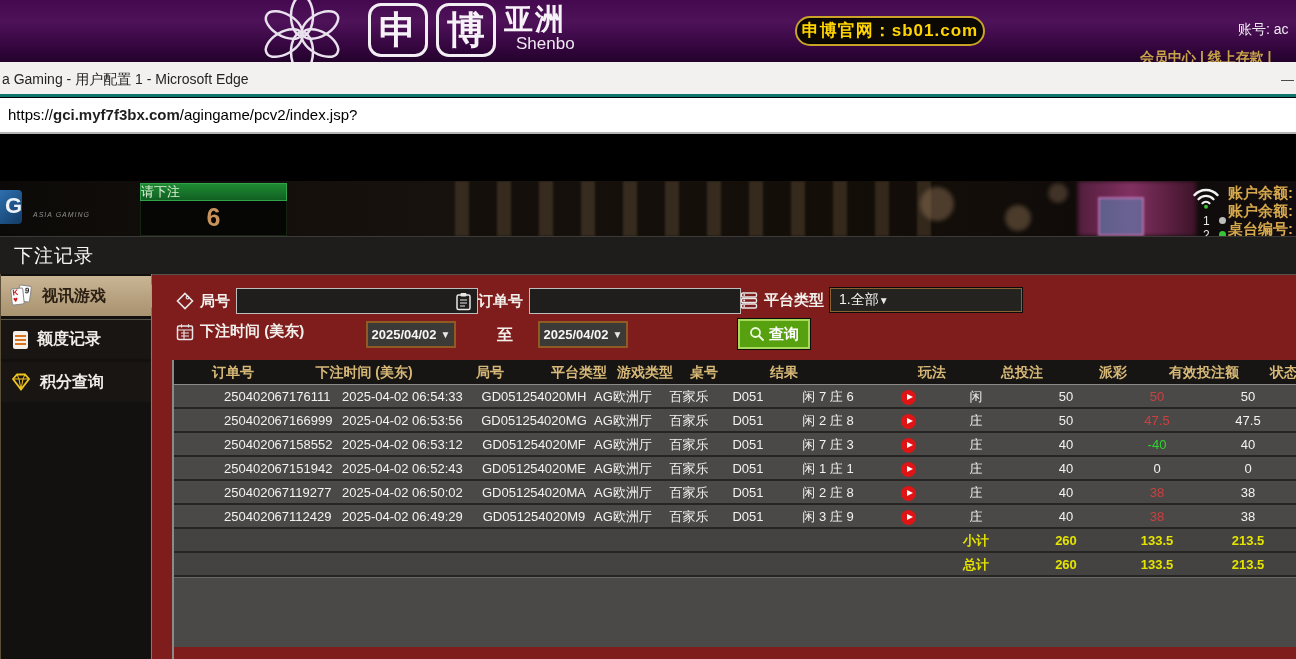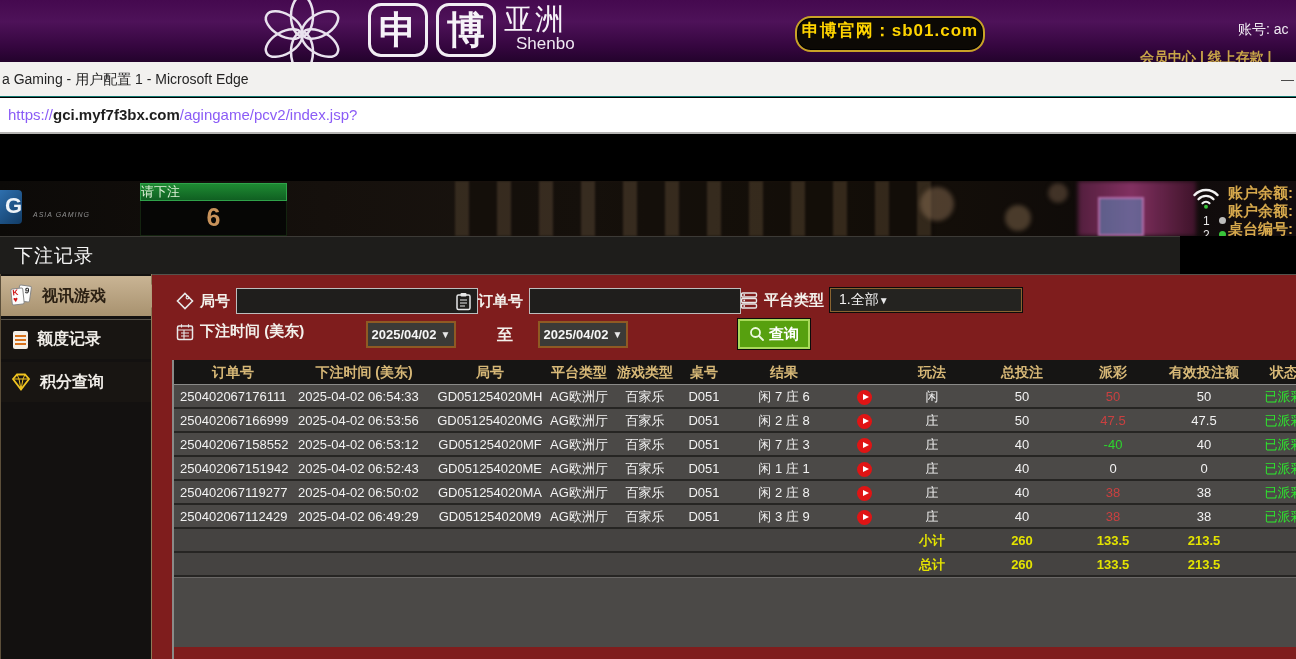--- a/index.html
+++ b/index.html
@@ -15,7 +15,7 @@
     color:#f6f2f8; font-size:38px; font-weight:bold; text-align:center; line-height:48px; }
   .logo-shen { left:368px; }
   .logo-bo { left:436px; }
-  .logo-region { position:absolute; left:504px; top:0px; color:#f6f2f8; font-size:29px; font-weight:normal; letter-spacing:2px; }
+  .logo-region { position:absolute; left:504px; top:0px; color:#f6f2f8; font-size:29px; font-weight:bold; letter-spacing:2px; }
   .logo-latin { position:absolute; left:516px; top:34px; color:#efe9f2; font-size:17px; }
   .pill { position:absolute; left:795px; top:16px; width:190px; height:36px; background:#0c0905;
     border:2px solid #c9a227; border-radius:16px; color:#ffd400; font-size:17px; font-weight:bold;

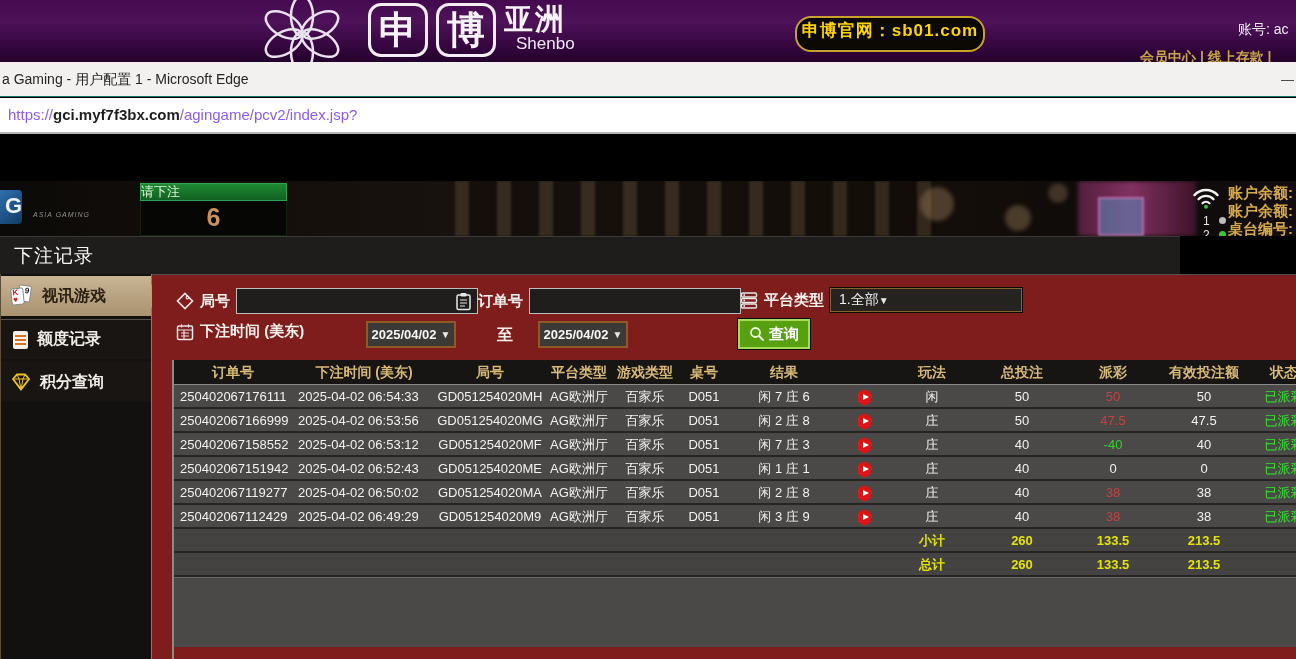--- a/index.html
+++ b/index.html
@@ -17,7 +17,7 @@
   .logo-bo { left:436px; }
   .logo-region { position:absolute; left:504px; top:0px; color:#f6f2f8; font-size:29px; font-weight:bold; letter-spacing:2px; }
   .logo-latin { position:absolute; left:516px; top:34px; color:#efe9f2; font-size:17px; }
-  .pill { position:absolute; left:795px; top:16px; width:190px; height:36px; background:#0c0905;
+  .pill { position:absolute; left:795px; top:16px; width:190px; height:30px; background:#0c0905;
     border:2px solid #c9a227; border-radius:16px; color:#ffd400; font-size:17px; font-weight:bold;
     text-align:center; line-height:26px; letter-spacing:1px; box-shadow:0 0 0 1px #000 inset; }
   .account { position:absolute; left:1238px; top:21px; color:#efeaf2; font-size:14px; white-space:nowrap; }

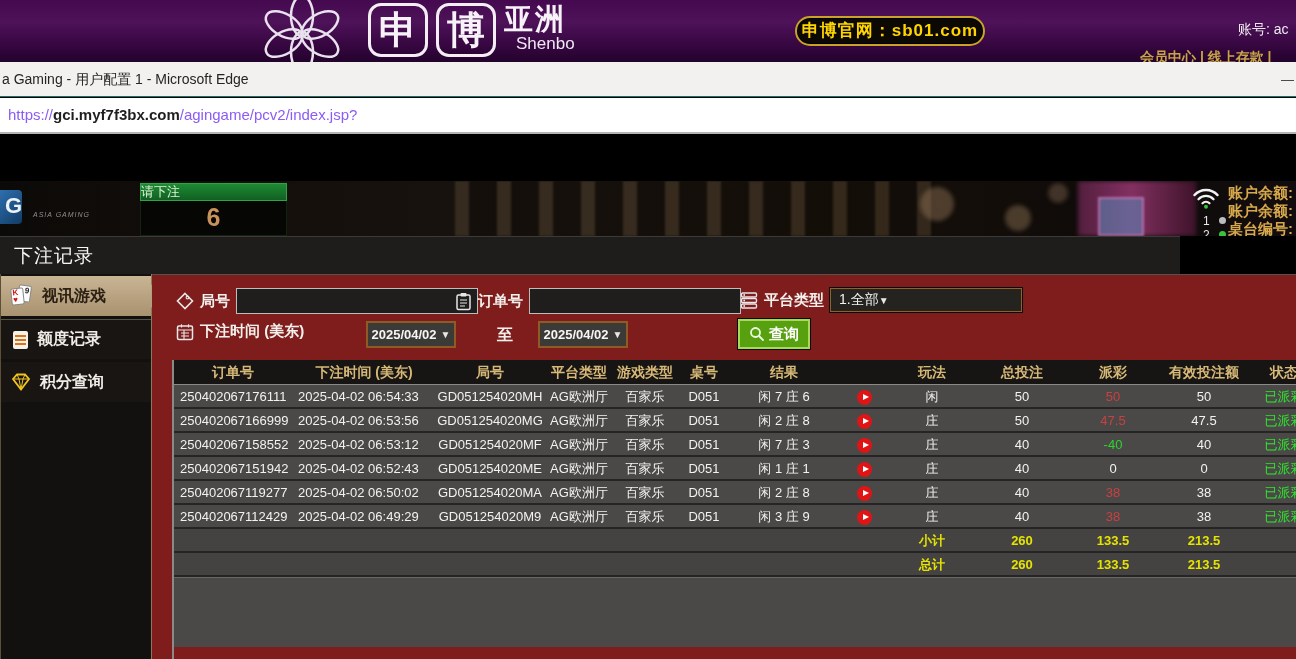--- a/index.html
+++ b/index.html
@@ -25,7 +25,7 @@
 
   
   .titlebar { position:absolute; left:0; top:62px; width:1296px; height:35px; background:#f2f1ef;
-    border-bottom:1px solid #0f766e; color:#242424; font-size:14px; line-height:35px; padding-left:2px; }
+    border-bottom:3px solid #0f766e; color:#242424; font-size:14px; line-height:35px; padding-left:2px; }
   .minimize { position:absolute; right:2px; top:0; color:#333; font-size:13px; }
   .urlbar { position:absolute; left:0; top:98px; width:1296px; height:36px; background:#ffffff;
     border-bottom:2px solid #b5b4b2; font-size:15px; line-height:34px; padding-left:8px; white-space:nowrap; }

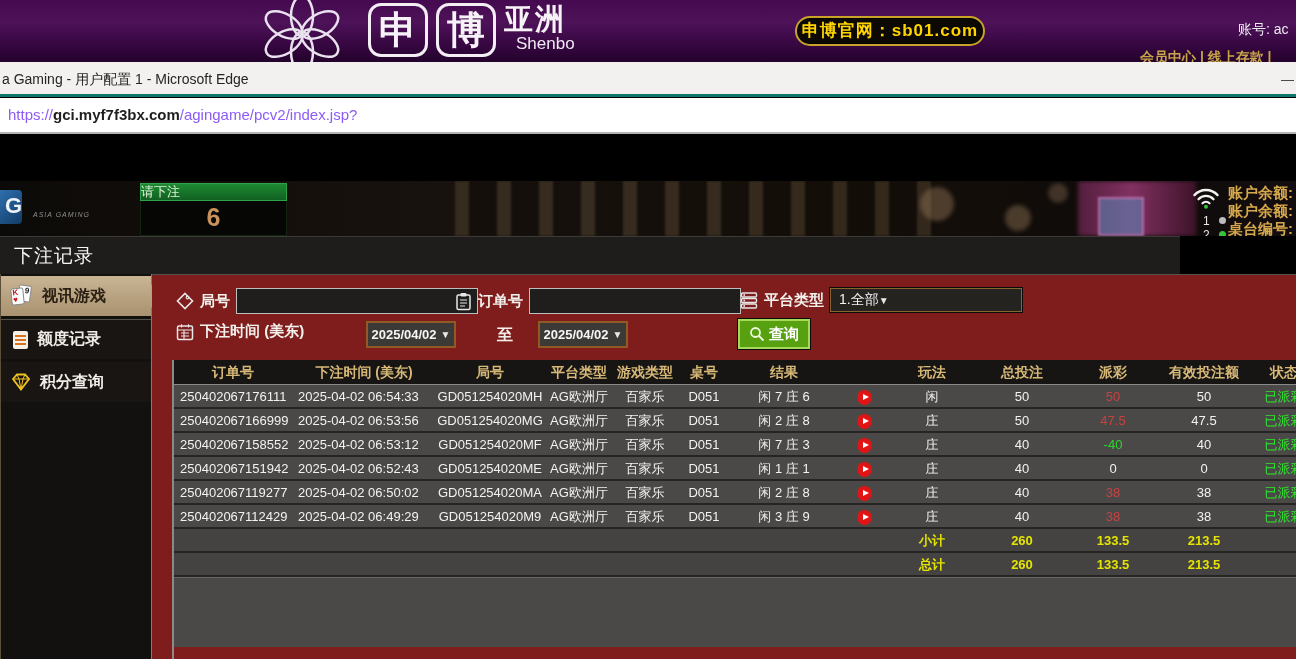--- a/index.html
+++ b/index.html
@@ -29,7 +29,7 @@
   .minimize { position:absolute; right:2px; top:0; color:#333; font-size:13px; }
   .urlbar { position:absolute; left:0; top:98px; width:1296px; height:36px; background:#ffffff;
     border-bottom:2px solid #b5b4b2; font-size:15px; line-height:34px; padding-left:8px; white-space:nowrap; }
-  .url-dim { color:#8b5cf6; }
+  .url-dim { color:#000000; }
   .url-domain { color:#1f1f1f; font-weight:bold; }
   .blackstrip { position:absolute; left:0; top:136px; width:1296px; height:45px; background:#000; }
 

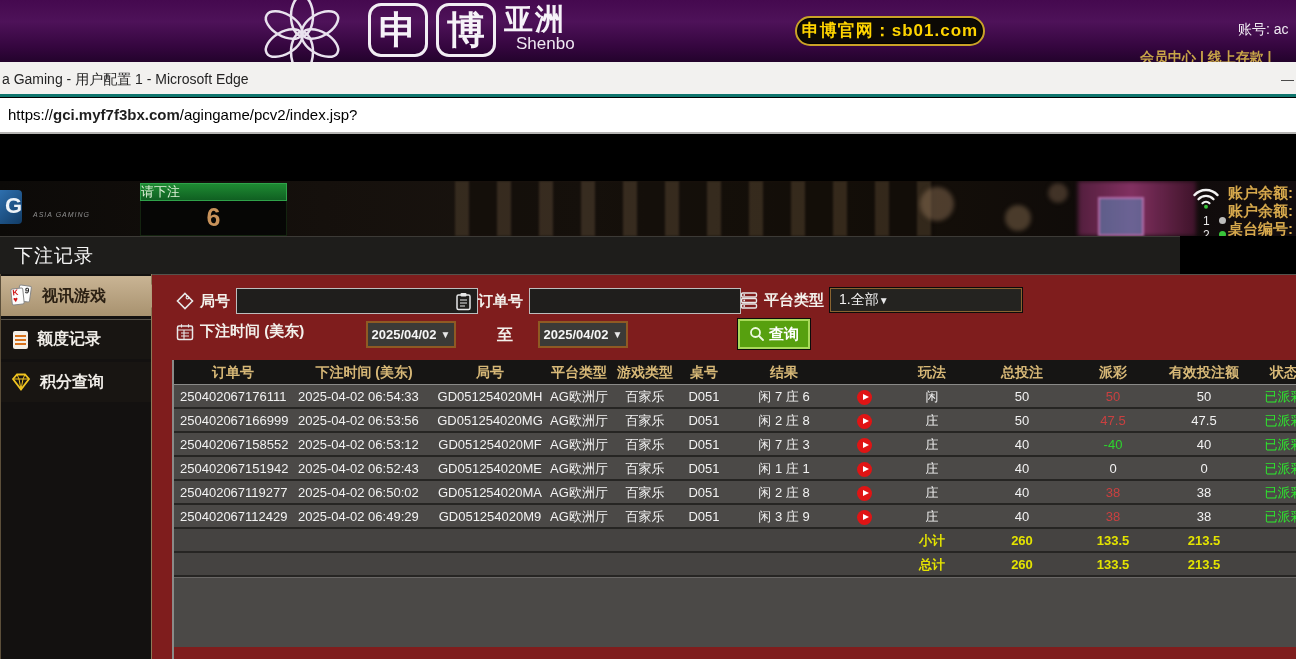--- a/index.html
+++ b/index.html
@@ -64,7 +64,7 @@
     line-height:18px; white-space:nowrap; }
 
   
-  .pagetitle-bar { position:absolute; left:0; top:236px; width:1180px; height:38px; background:#1e1d1b;
+  .pagetitle-bar { position:absolute; left:0; top:236px; width:1296px; height:38px; background:#1e1d1b;
     border-top:1px solid #3c3a36; color:#f5f5f5; font-size:19px; line-height:38px; padding-left:14px; letter-spacing:1px; }
 
   

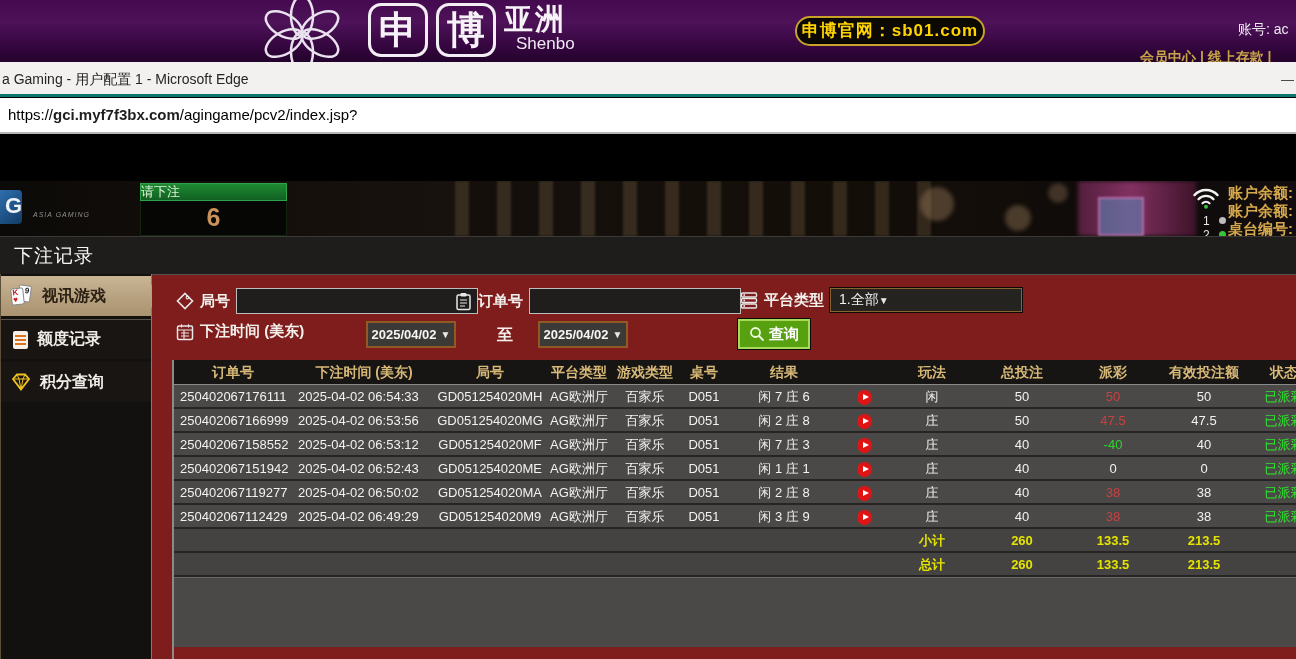--- a/index.html
+++ b/index.html
@@ -117,7 +117,7 @@
     font-size:14px; font-weight:bold; line-height:25px; }
   .thead .cell { text-align:center; }
   .trow { height:24px; background:#4b4947; border-bottom:2px solid #262523; color:#f2f2f2;
-    font-size:13px; line-height:24px; }
+    font-size:13px; line-height:24px;padding-left:44px; }
   .cell { overflow:hidden; white-space:nowrap; text-align:center; }
   .cell.al { text-align:left; padding-left:6px; }
   .playbtn { display:inline-block; width:15px; height:15px; border-radius:50%; background:#e01414;

